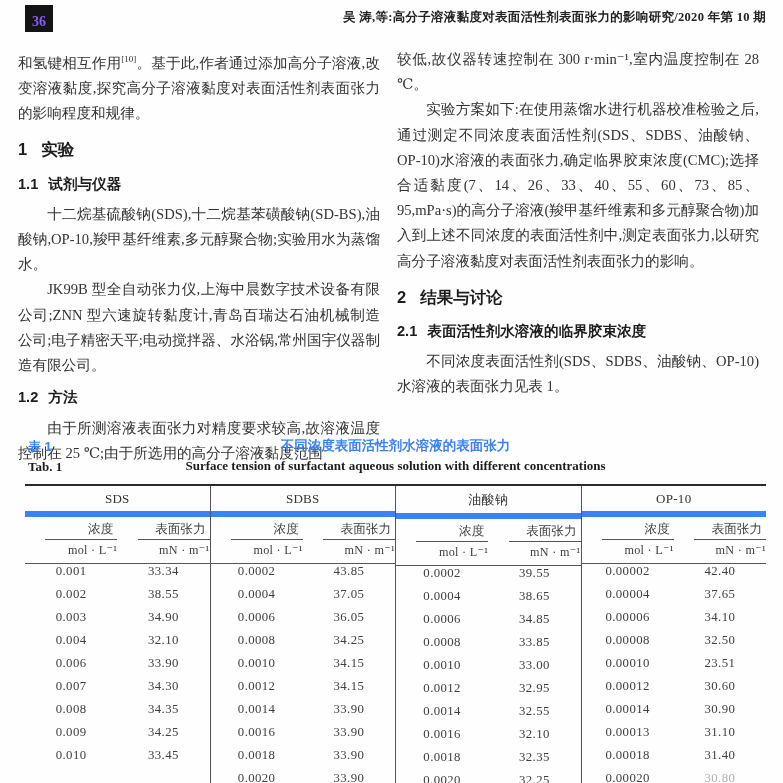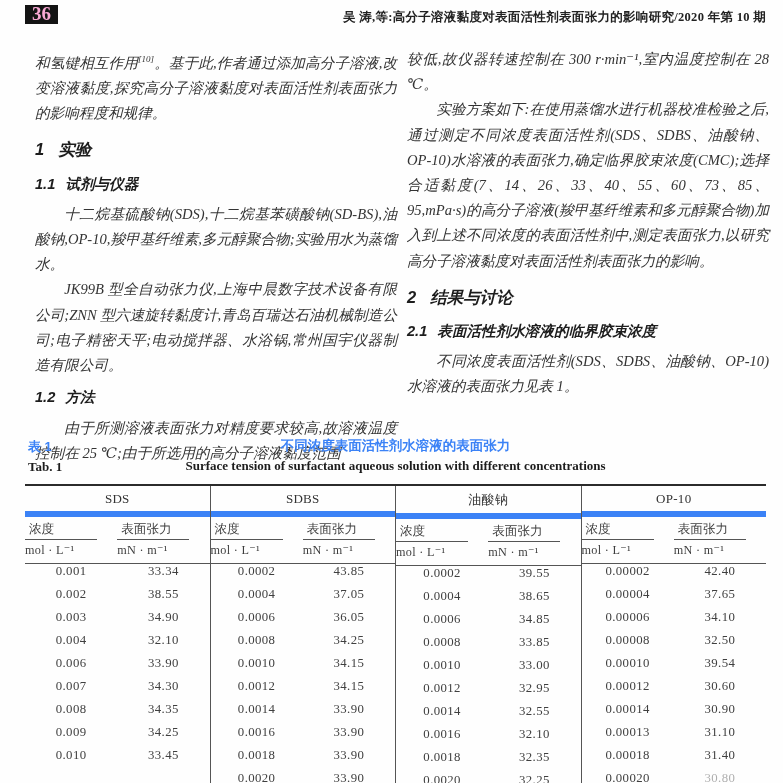--- a/index.html
+++ b/index.html
@@ -9,8 +9,8 @@
   
   .header{position:absolute;top:5px;left:25px;right:17px;display:flex;
           justify-content:space-between;align-items:flex-start;}
-  .pagenum{background:#141414;color:#f9a8d4;font-weight:bold;font-size:19px;
-           padding:2px 7px 3px;line-height:14px;}
+  .pagenum{background:#141414;color:#8b5cf6;font-weight:bold;font-size:14px;
+           padding:10px 7px 3px;line-height:14px;}
   .running{font-size:12.5px;font-weight:bold;color:#222;margin-top:4px;letter-spacing:.3px;}
 
   

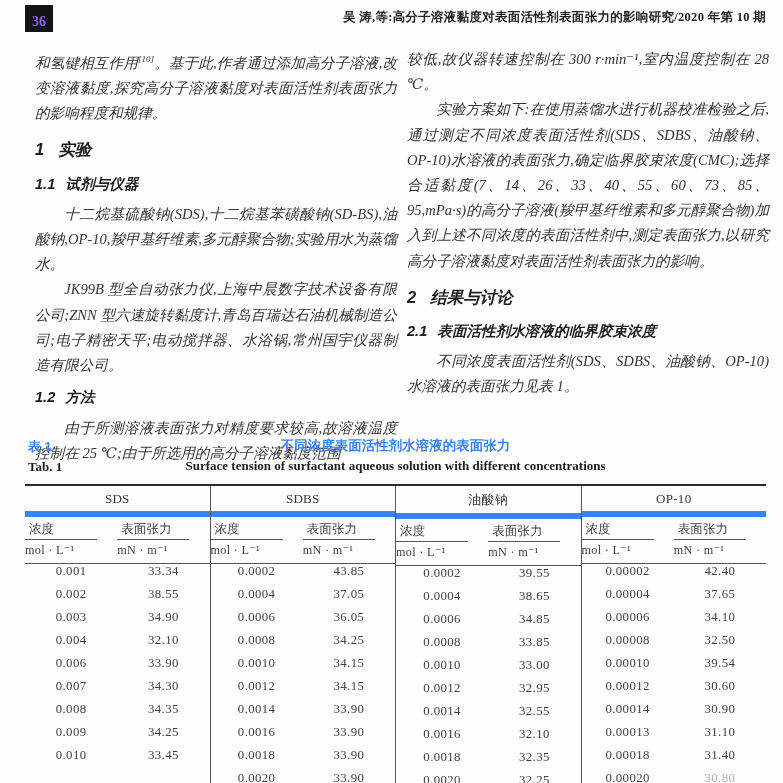--- a/index.html
+++ b/index.html
@@ -14,7 +14,7 @@
   .running{font-size:12.5px;font-weight:bold;color:#222;margin-top:4px;letter-spacing:.3px;}
 
   
-  .columns{position:absolute;top:47px;left:35px;width:741px;display:flex;gap:10px;font-style:italic;}
+  .columns{position:absolute;top:47px;left:18px;width:741px;display:flex;gap:17px;}
   .col{width:362px;font-size:14.6px;line-height:25.2px;text-align:justify;color:#333;}
   .col p{margin:0;}
   .col p.indent{text-indent:2em;}

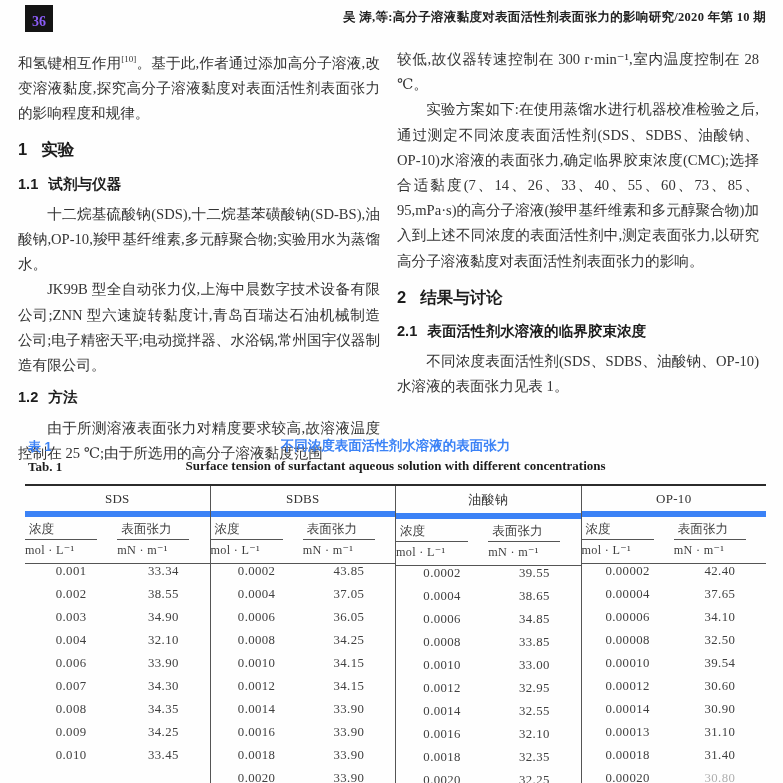--- a/index.html
+++ b/index.html
@@ -41,7 +41,7 @@
   .gname{text-align:center;font-size:13px;color:#333;padding:5px 0 4px;
          border-bottom:6px solid #3b82f6;letter-spacing:.3px;}
   .subhead{display:flex;border-bottom:1px solid #555;padding:4px 0 5px;}
-  .subcell{flex:1;text-align:left;font-size:12.6px;color:#3d3d3d;line-height:16px;}
+  .subcell{flex:1;text-align:right;font-size:12.6px;color:#3d3d3d;line-height:16px;}
   .subcell .lab{display:inline-block;padding:0 4px 2px;border-bottom:1px solid #555;
                 margin-bottom:2px;min-width:64px;}
   .subcell .unit{display:block;font-size:12.2px;letter-spacing:.3px;}

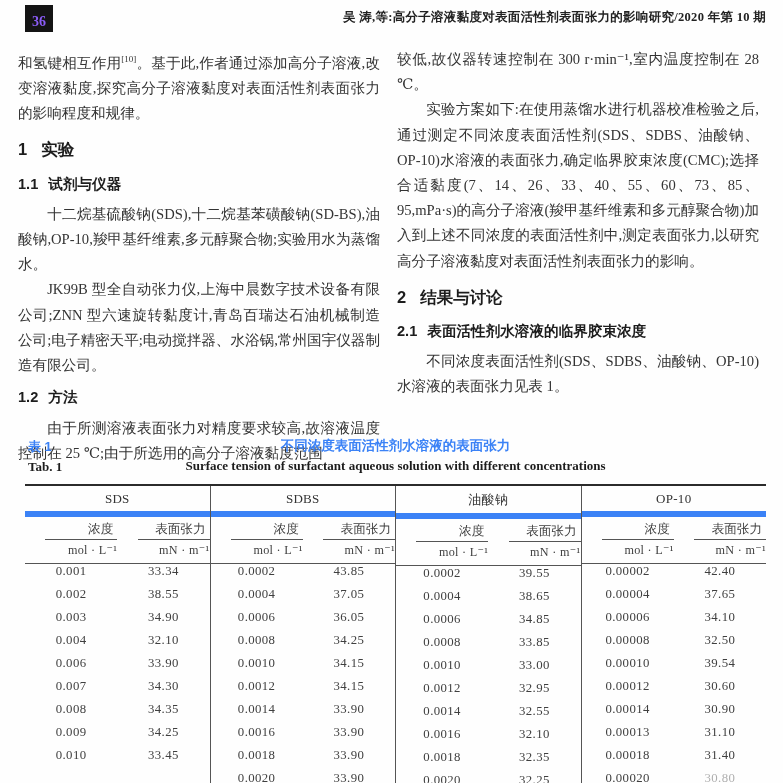--- a/index.html
+++ b/index.html
@@ -259,7 +259,7 @@
           </div>
           <div class="trow">
             <div class="cell">0.00010</div>
-            <div class="cell">39.54</div>
+            <div class="cell">23.51</div>
           </div>
           <div class="trow">
             <div class="cell">0.00012</div>

